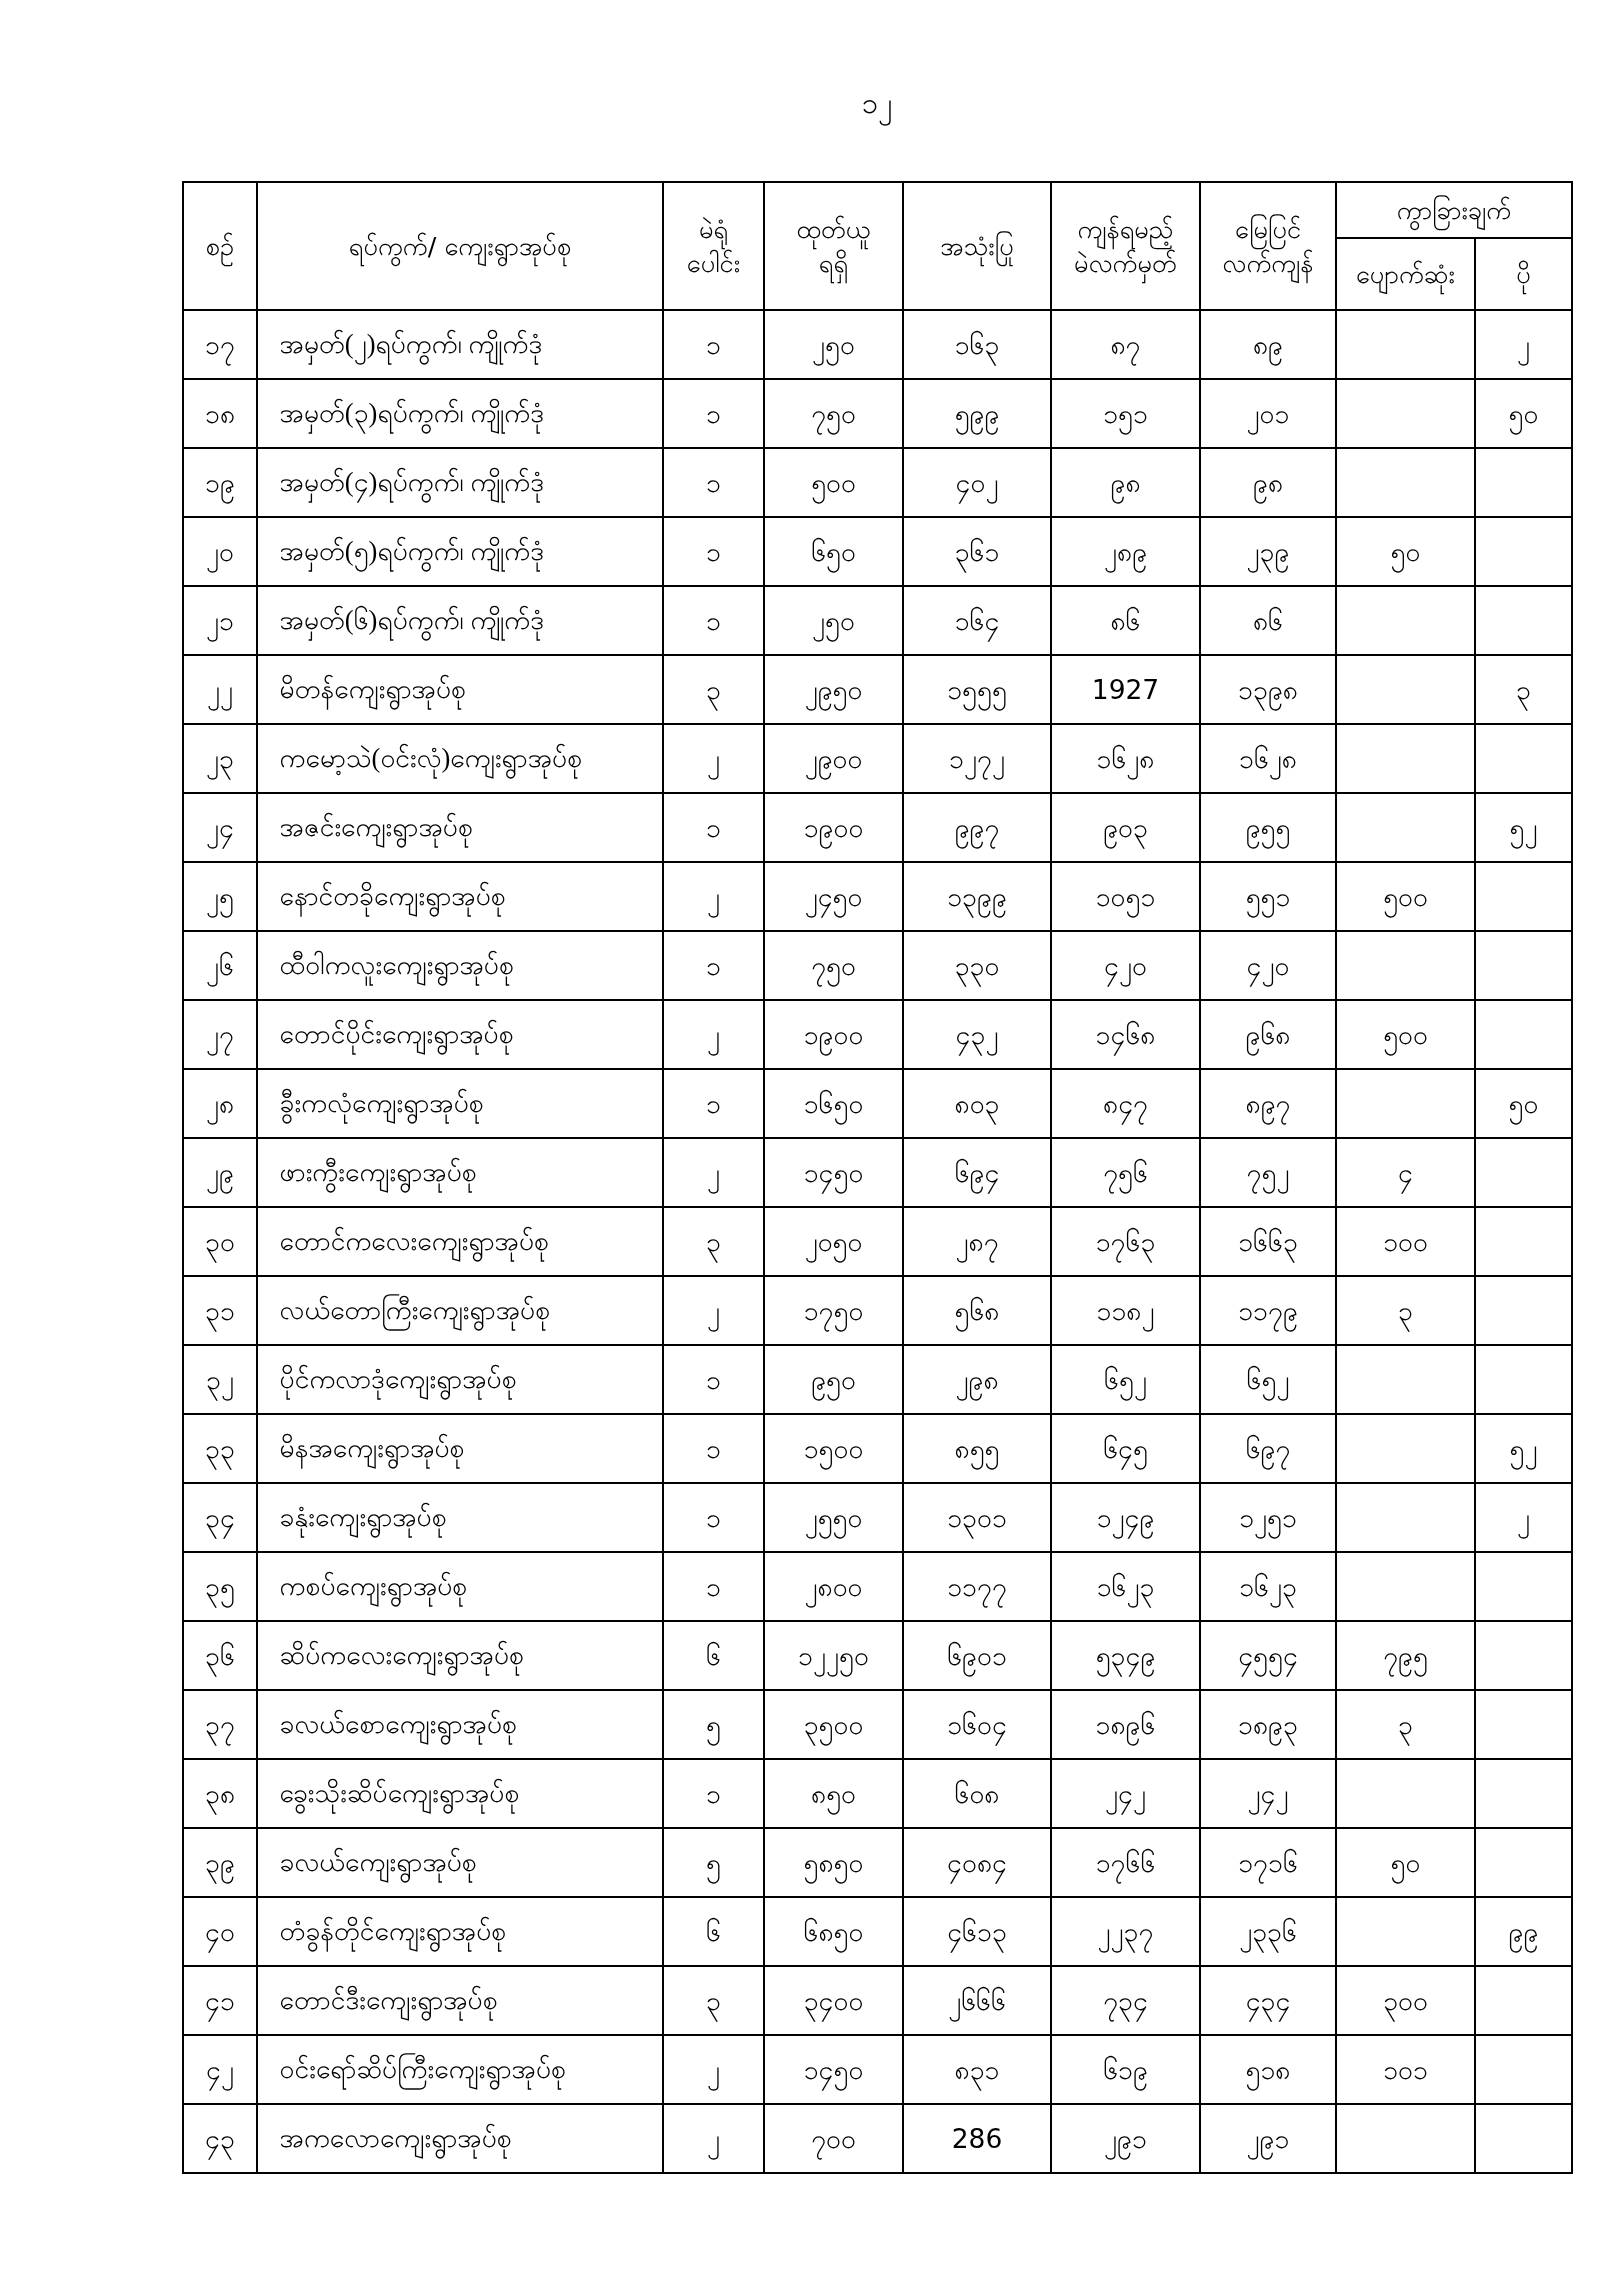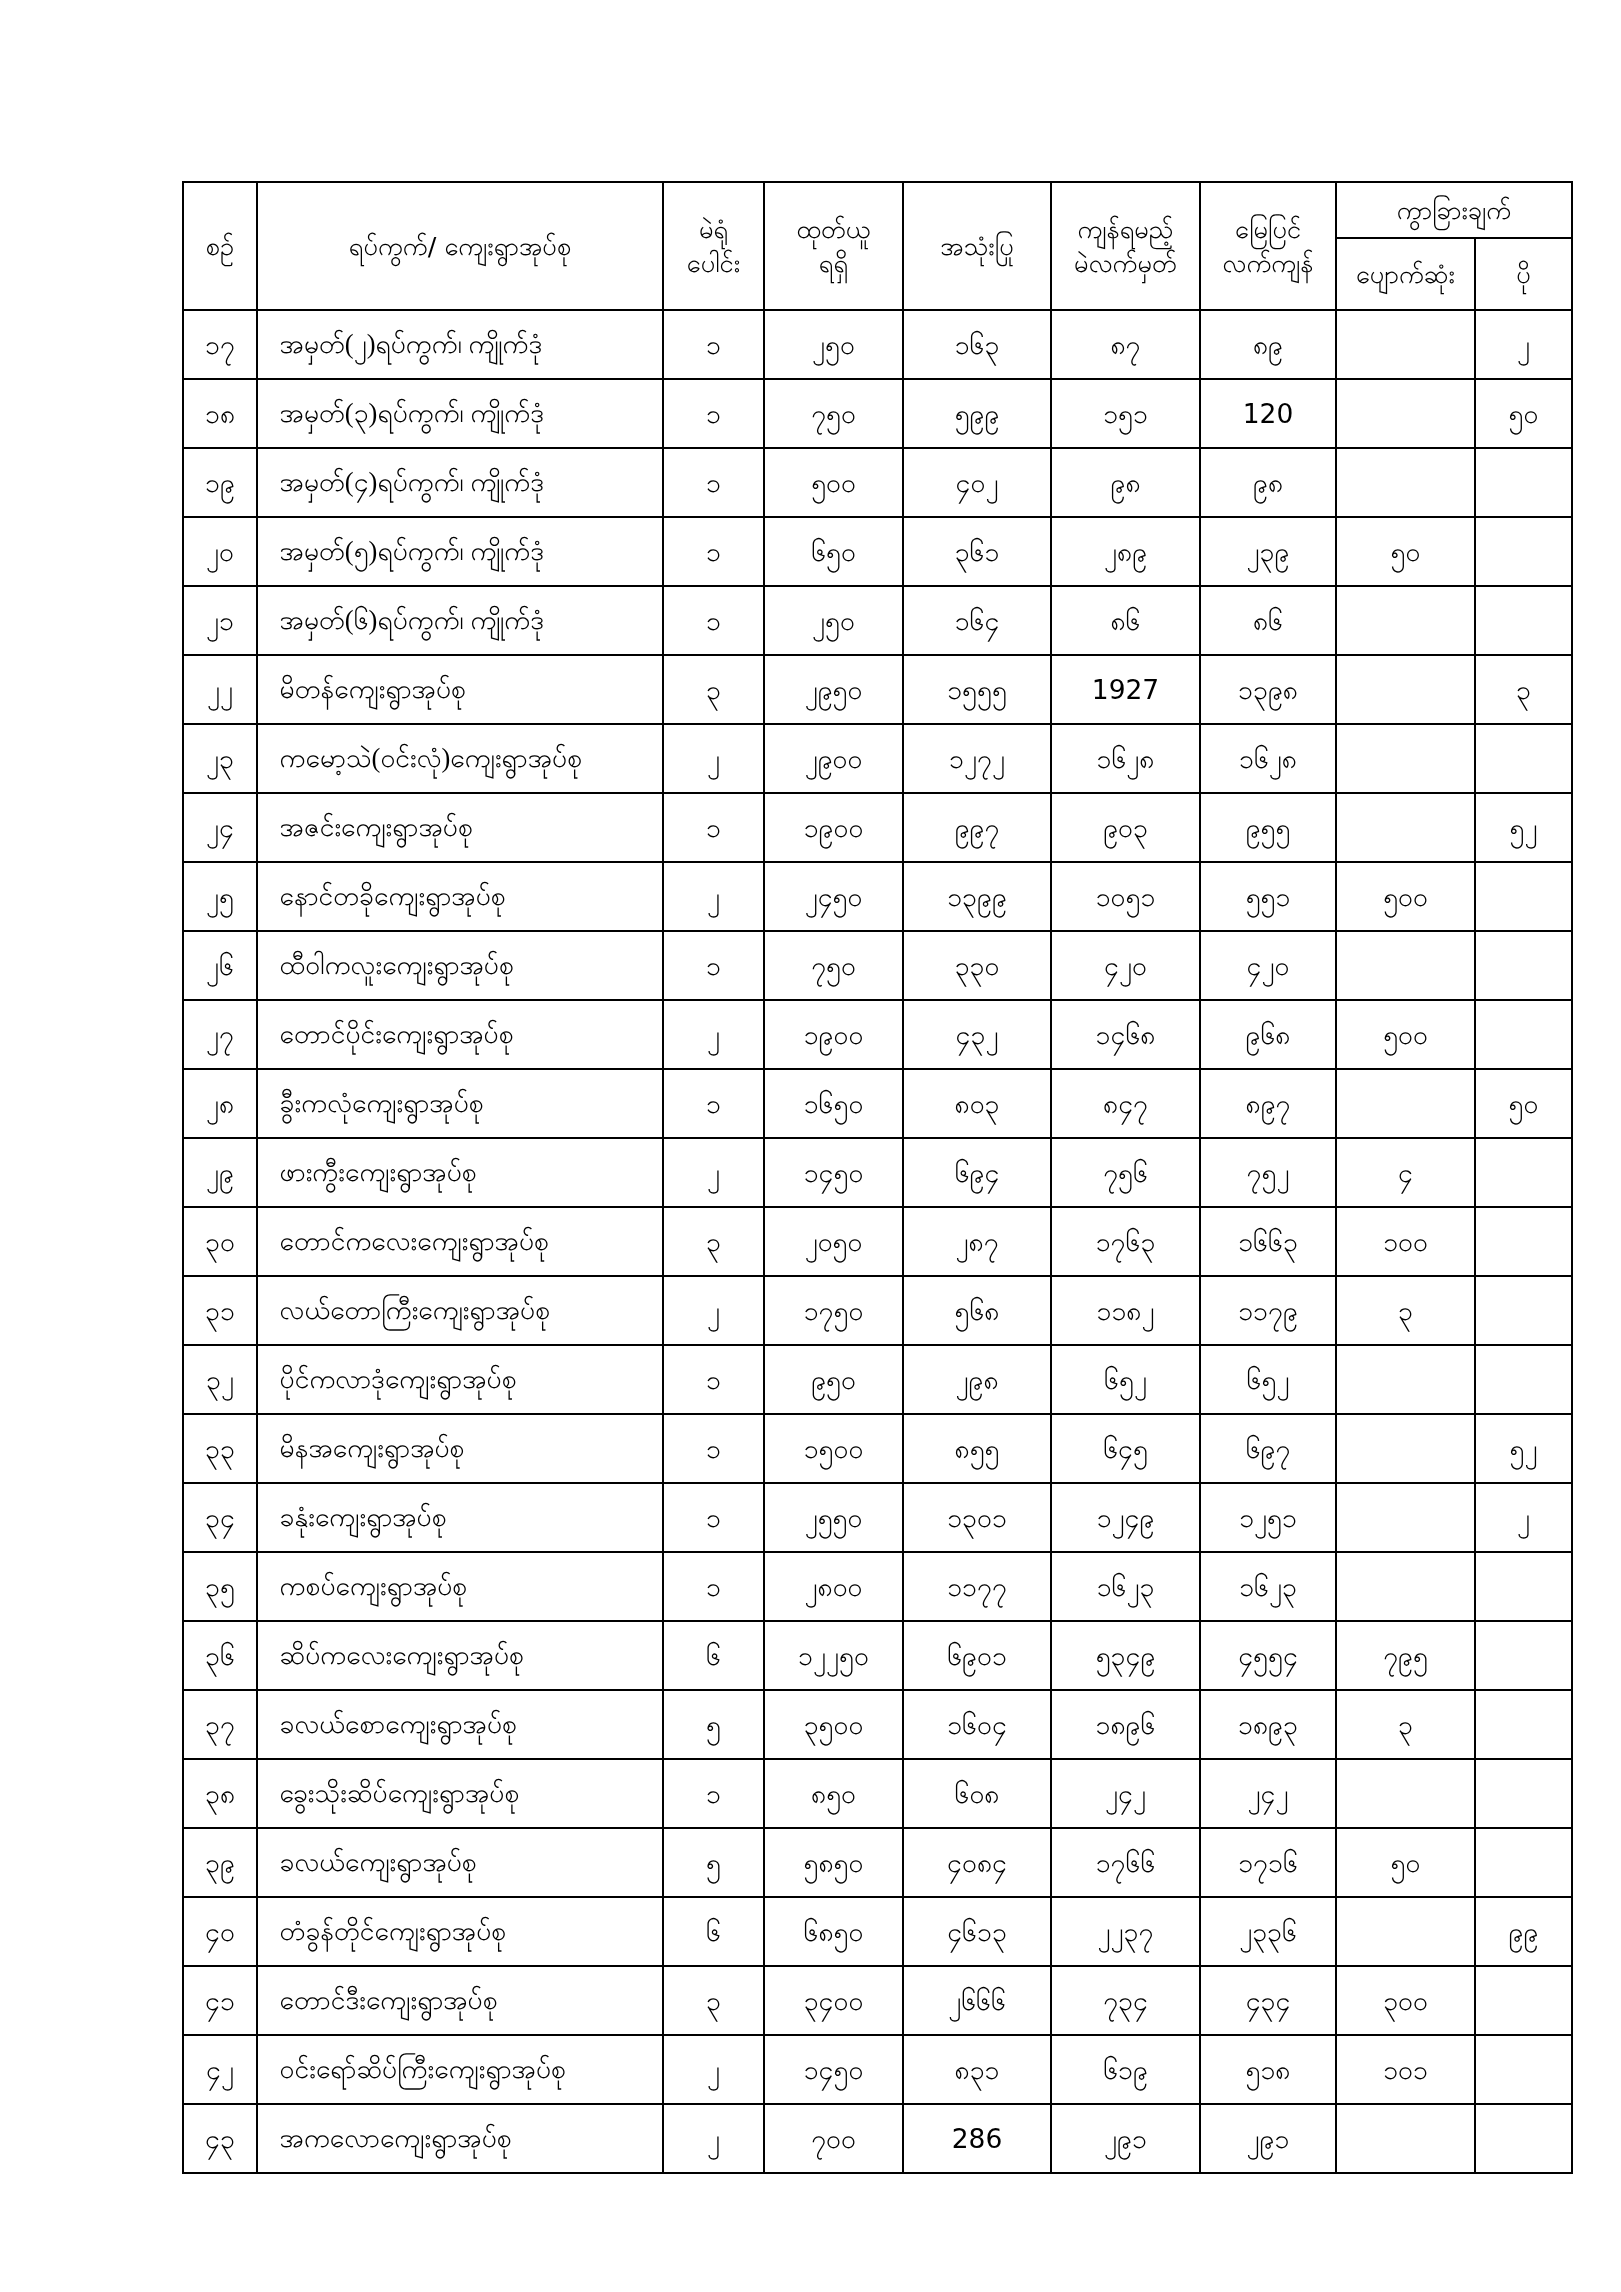--- a/index.html
+++ b/index.html
@@ -69,6 +69,7 @@
 
 <div class="page">
 
+  <div class="page-number">၁၂</div>
 
   <table class="results">
     <colgroup>

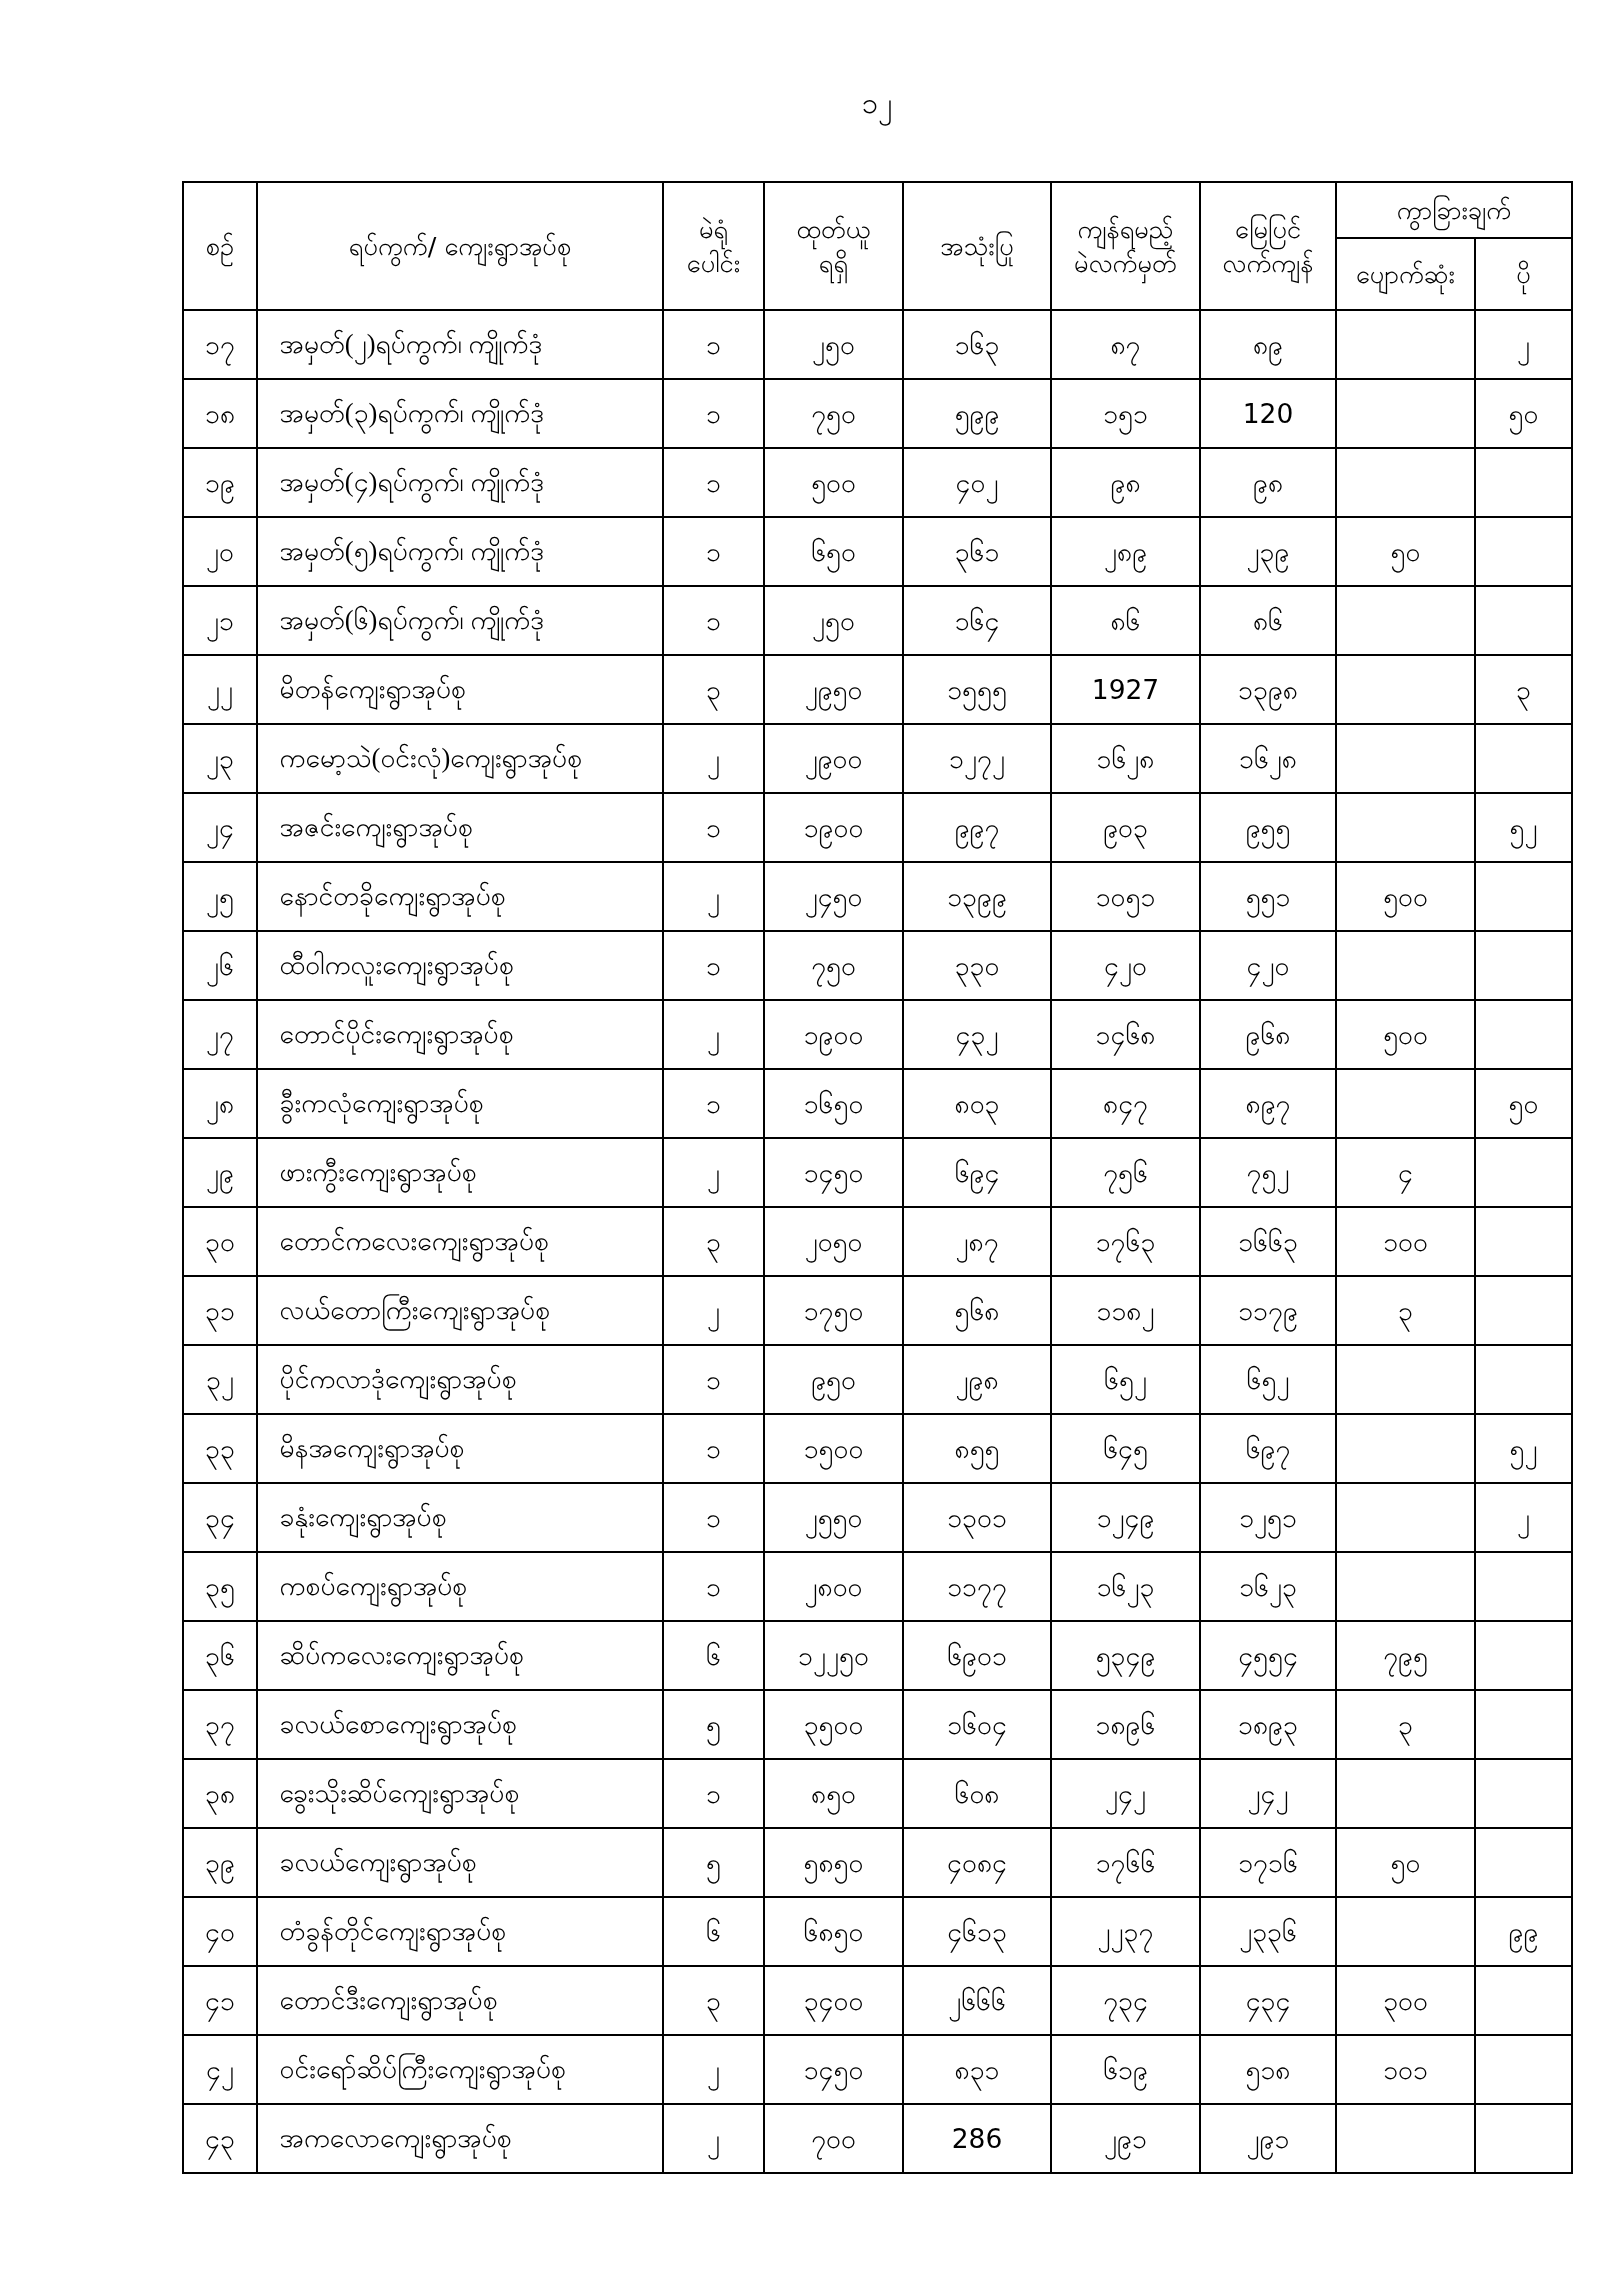--- a/index.html
+++ b/index.html
@@ -122,7 +122,7 @@
           <td class="c-received">၇၅၀</td>
           <td class="c-used">၅၉၉</td>
           <td class="c-remaining">၁၅၁</td>
-          <td class="c-ground">120</td>
+          <td class="c-ground">၂၀၁</td>
           <td class="c-lost"></td>
           <td class="c-extra">၅၀</td>
         </tr>

